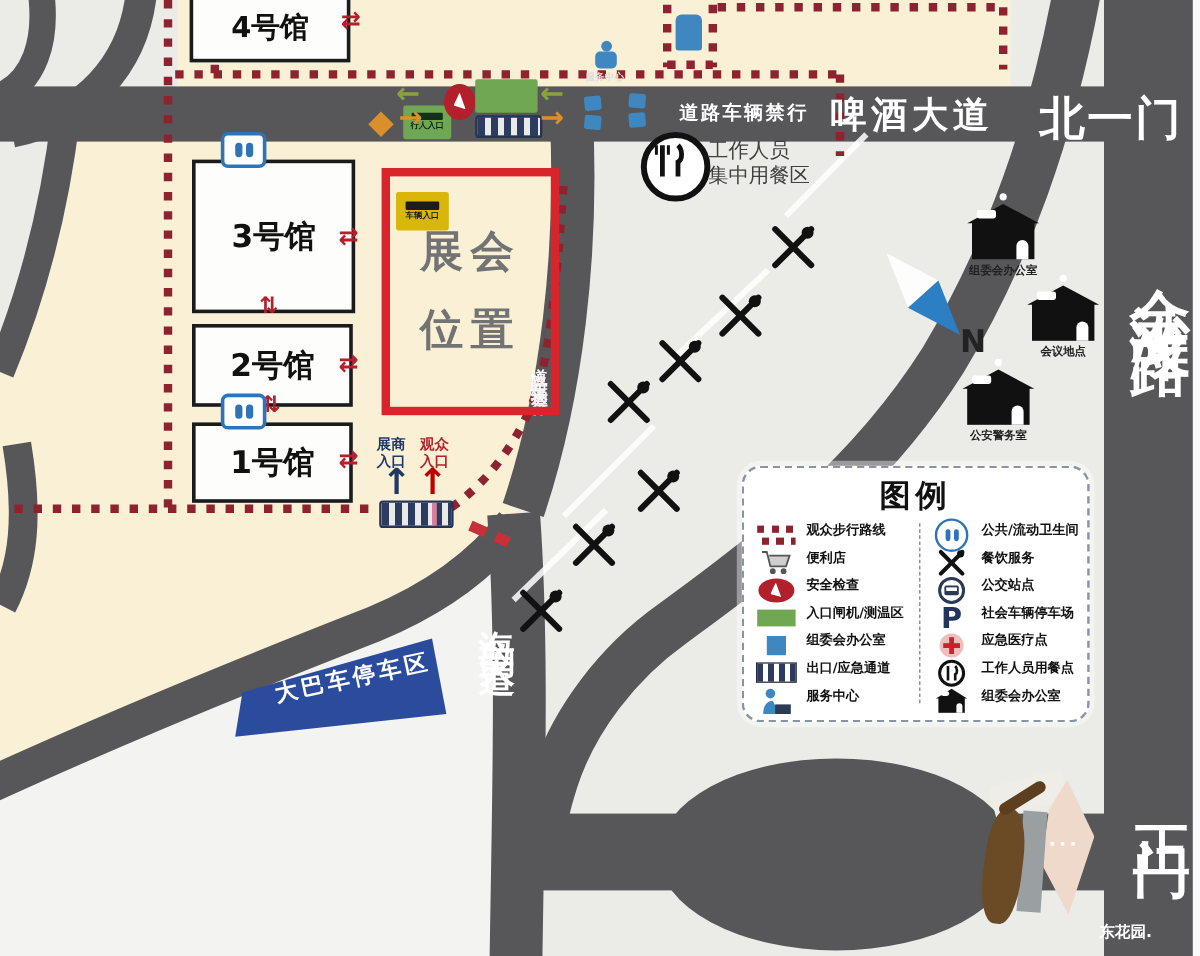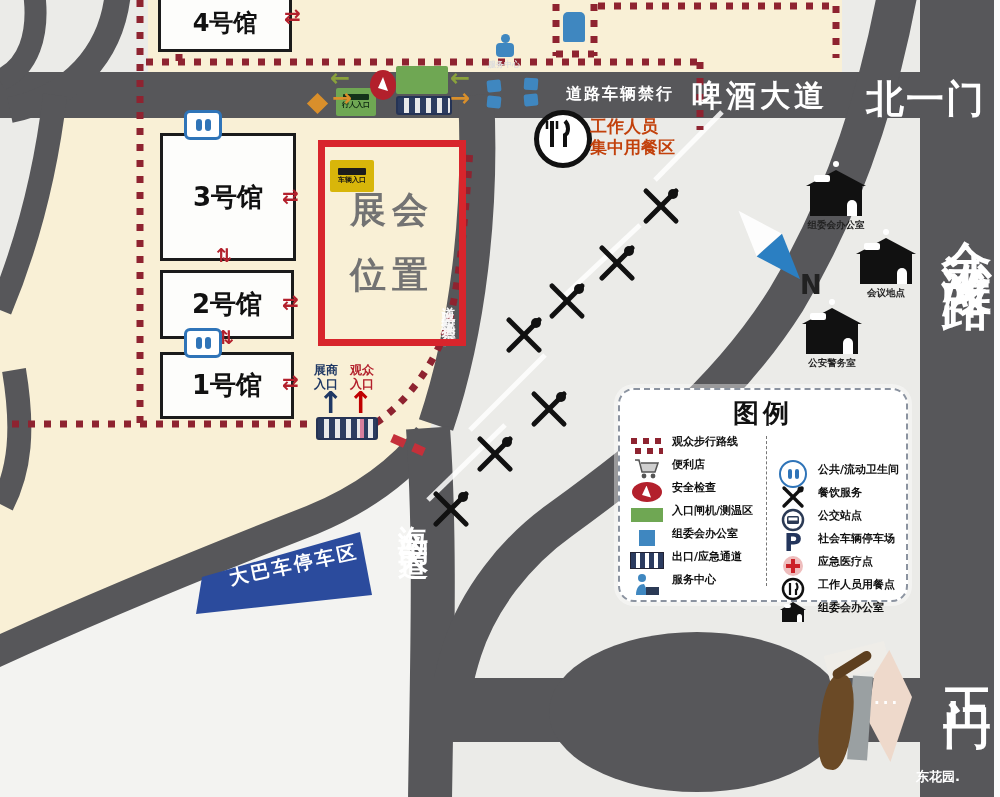--- a/index.html
+++ b/index.html
@@ -184,7 +184,7 @@
       <path d="M26,6 C30,10 30,18 26,20 L26,32" stroke="#111" stroke-width="4" fill="none"></path>
     </svg>
   </div>
-  <div class="abs" style="left:590px;top:116px;color:#c2410c;font-weight:700;font-size:17px;line-height:1.25;">
+  <div class="abs" style="left:590px;top:116px;color:#404040;font-weight:400;font-size:17px;line-height:1.25;">
     <div>工作人员</div>
     <div>集中用餐区</div>
   </div>

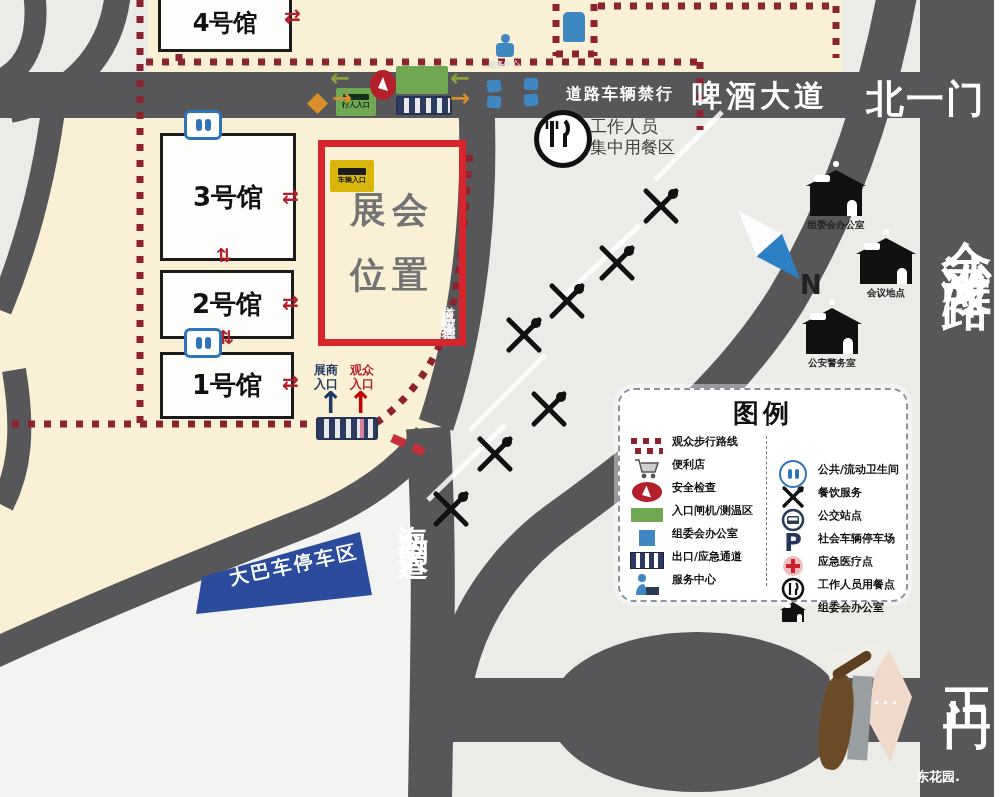--- a/index.html
+++ b/index.html
@@ -347,7 +347,7 @@
         <span class="ltx">服务中心</span>
       </div>
     </div>
-    <div style="position:absolute;left:156px;top:44px;margin-top:28px;">
+    <div style="position:absolute;left:156px;top:44px;">
       <div class="lrow">
         <span class="lic">
           <span class="wc" style="width:24px;height:24px;border-radius:50%;border-width:2.5px;">

